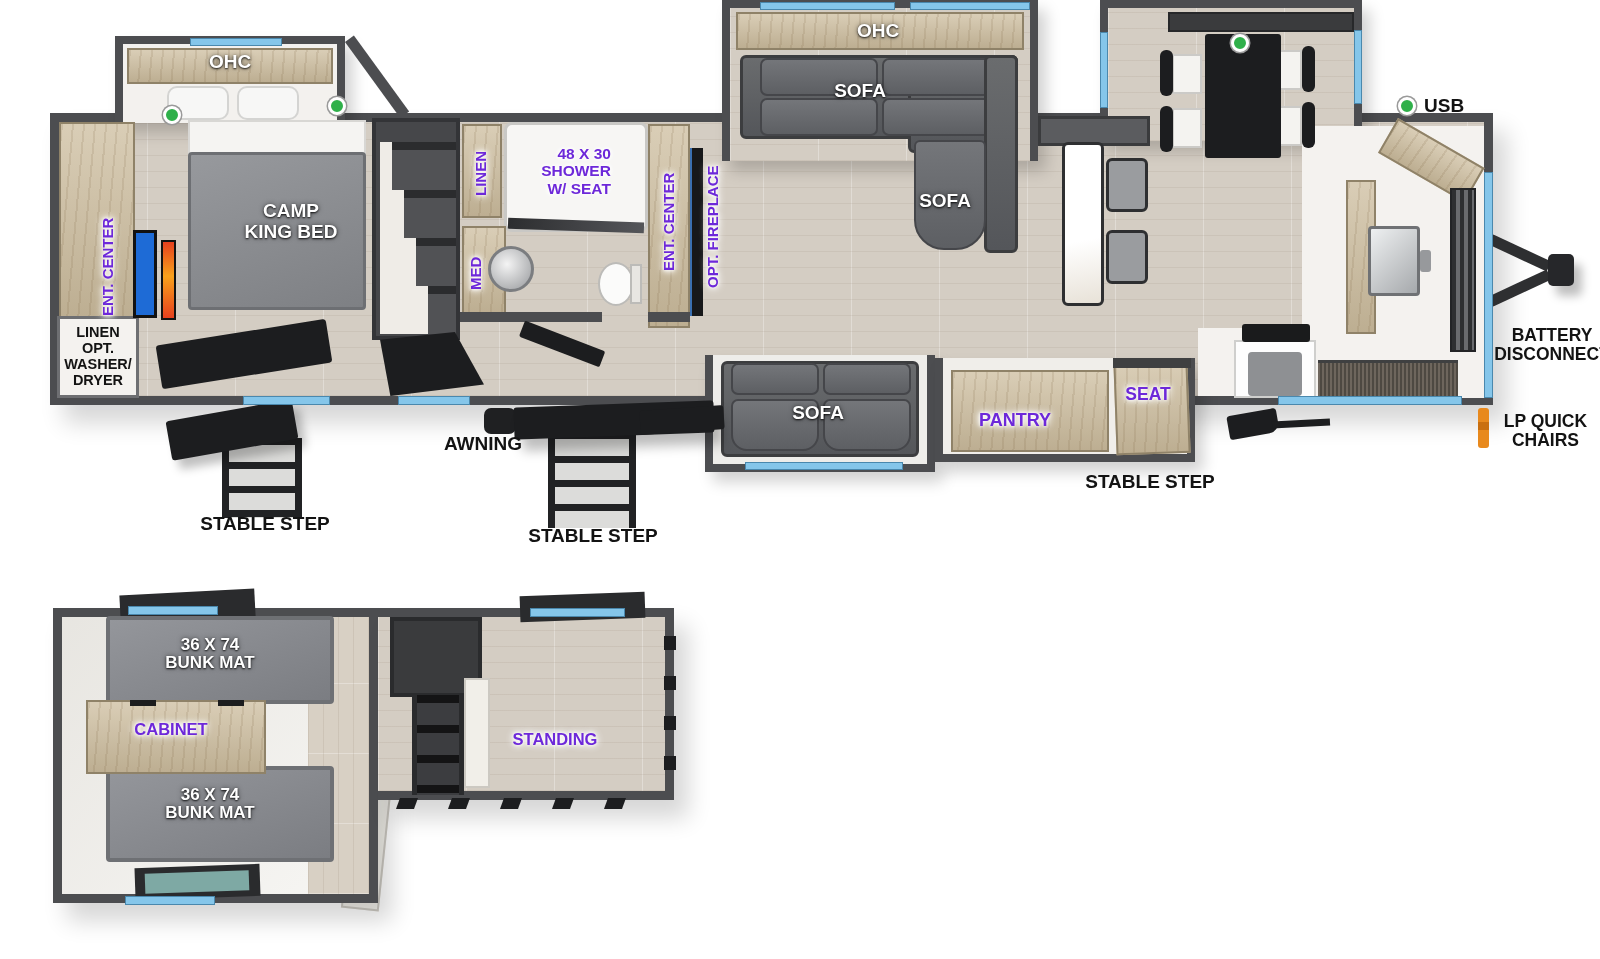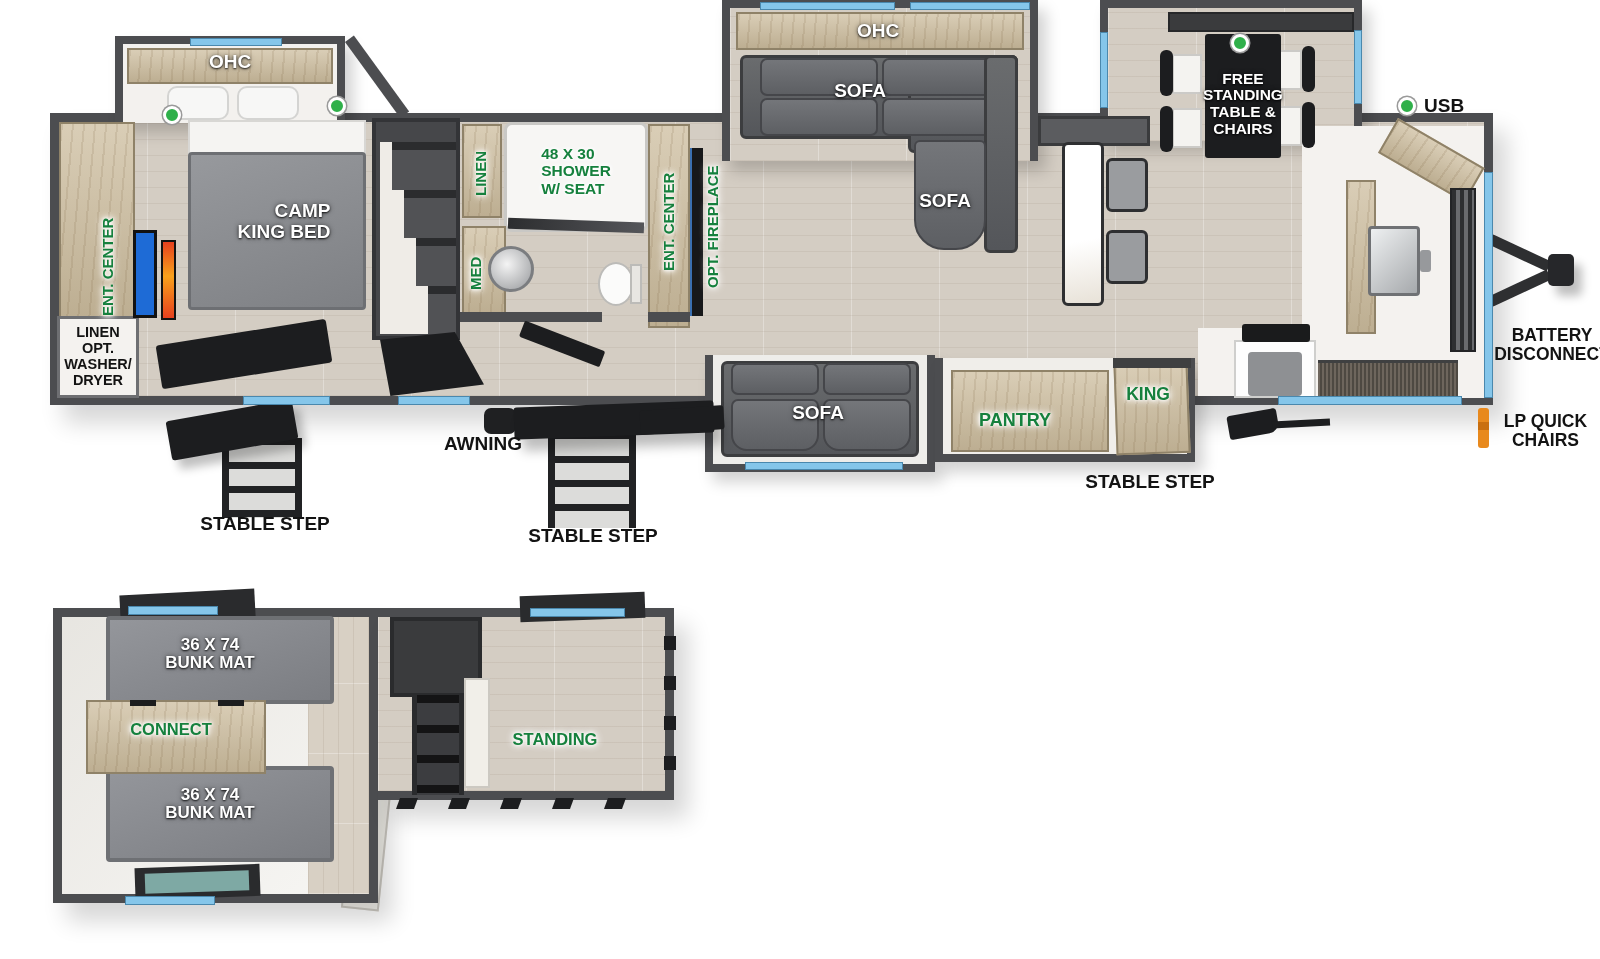--- a/index.html
+++ b/index.html
@@ -98,10 +98,6 @@
 
   <div class="abs blk" style="left:1205px;top:34px;width:76px;height:124px;border-radius:3px;z-index:4;"></div>
   <div class="abs dot" style="left:1231px;top:34px;z-index:6;"></div>
-  <div class="abs lblw" style="left:1201px;top:56px;width:84px;height:96px;font-size:15.5px;z-index:5;">FREE
-STANDING
-TABLE &amp;
-CHAIRS</div>
 
   <div class="abs slide" style="left:705px;top:355px;width:230px;height:117px;border-top:none;background:#eeedea;z-index:2;">
     <div class="abs sofa" style="left:8px;top:6px;width:198px;height:96px;"></div>

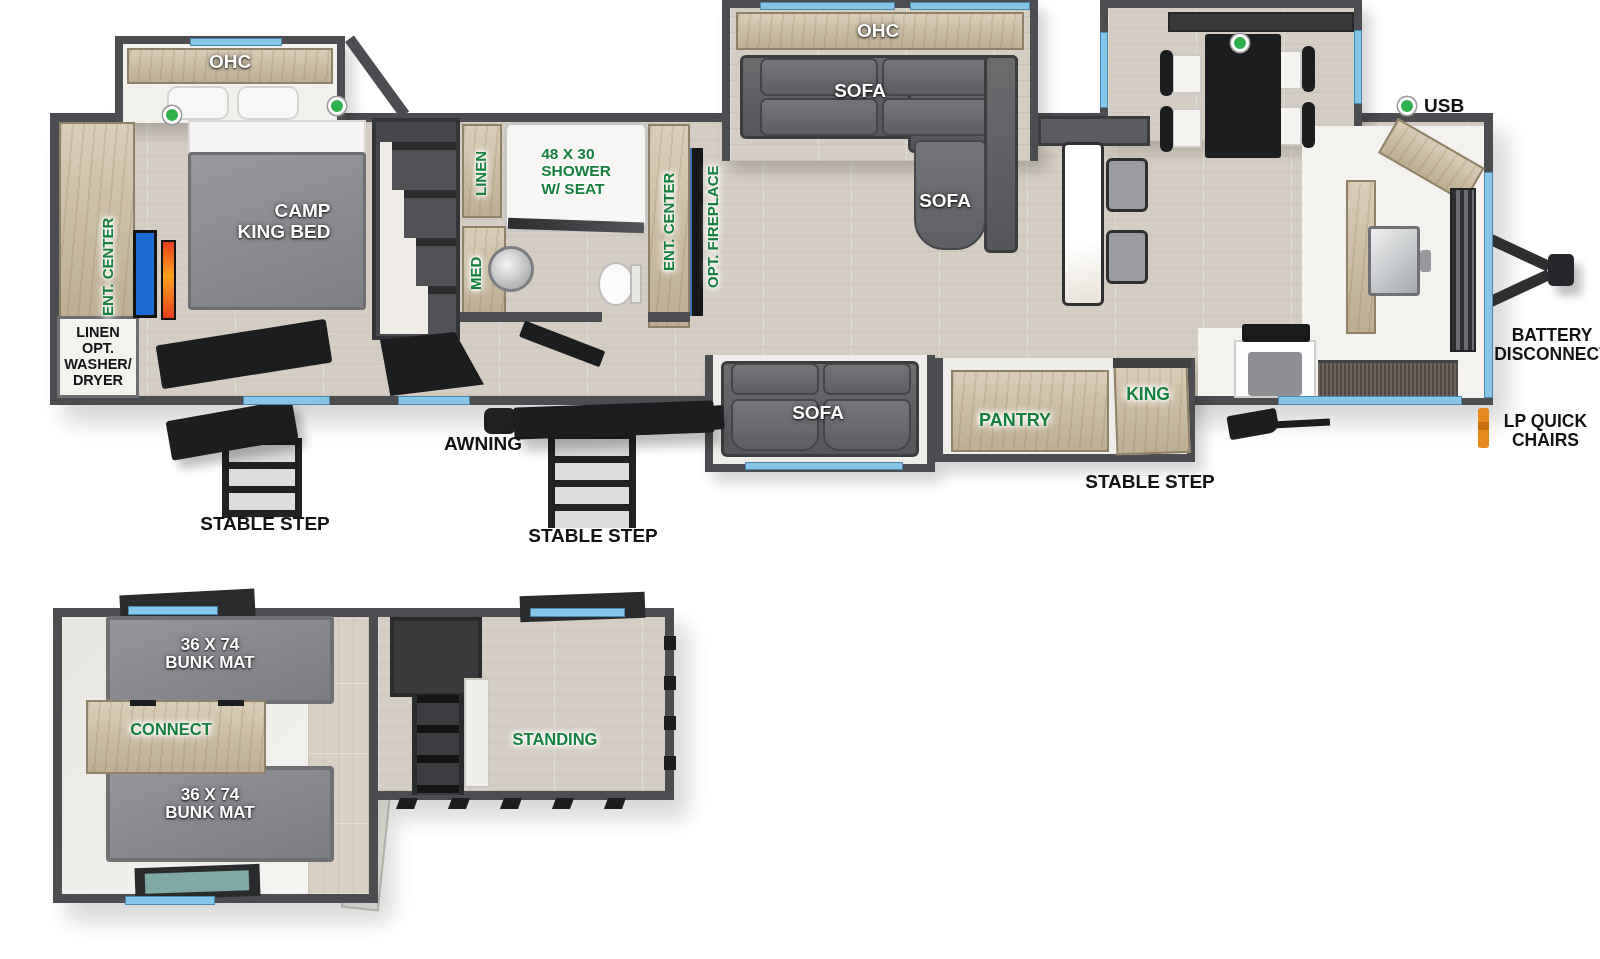--- a/index.html
+++ b/index.html
@@ -36,7 +36,7 @@
   
   .lblw{color:#ffffff;font-weight:bold;text-align:center;line-height:1.08;white-space:pre-line;
         text-shadow:0 1px 2px rgba(0,0,0,.85),0 0 5px rgba(0,0,0,.55);display:flex;align-items:center;justify-content:center;}
-  .lblb{color:#15803d;font-weight:bold;text-align:left;line-height:1.1;white-space:pre-line;
+  .lblb{color:#6d28d9;font-weight:bold;text-align:right;line-height:1.1;white-space:pre-line;
         text-shadow:0 0 3px #fff,0 0 5px #fff,0 0 8px #fff,0 0 10px #fff;display:flex;align-items:center;justify-content:center;}
   .lblo{color:#131313;font-weight:bold;text-align:center;line-height:1.1;white-space:pre-line;
         display:flex;align-items:center;justify-content:center;}

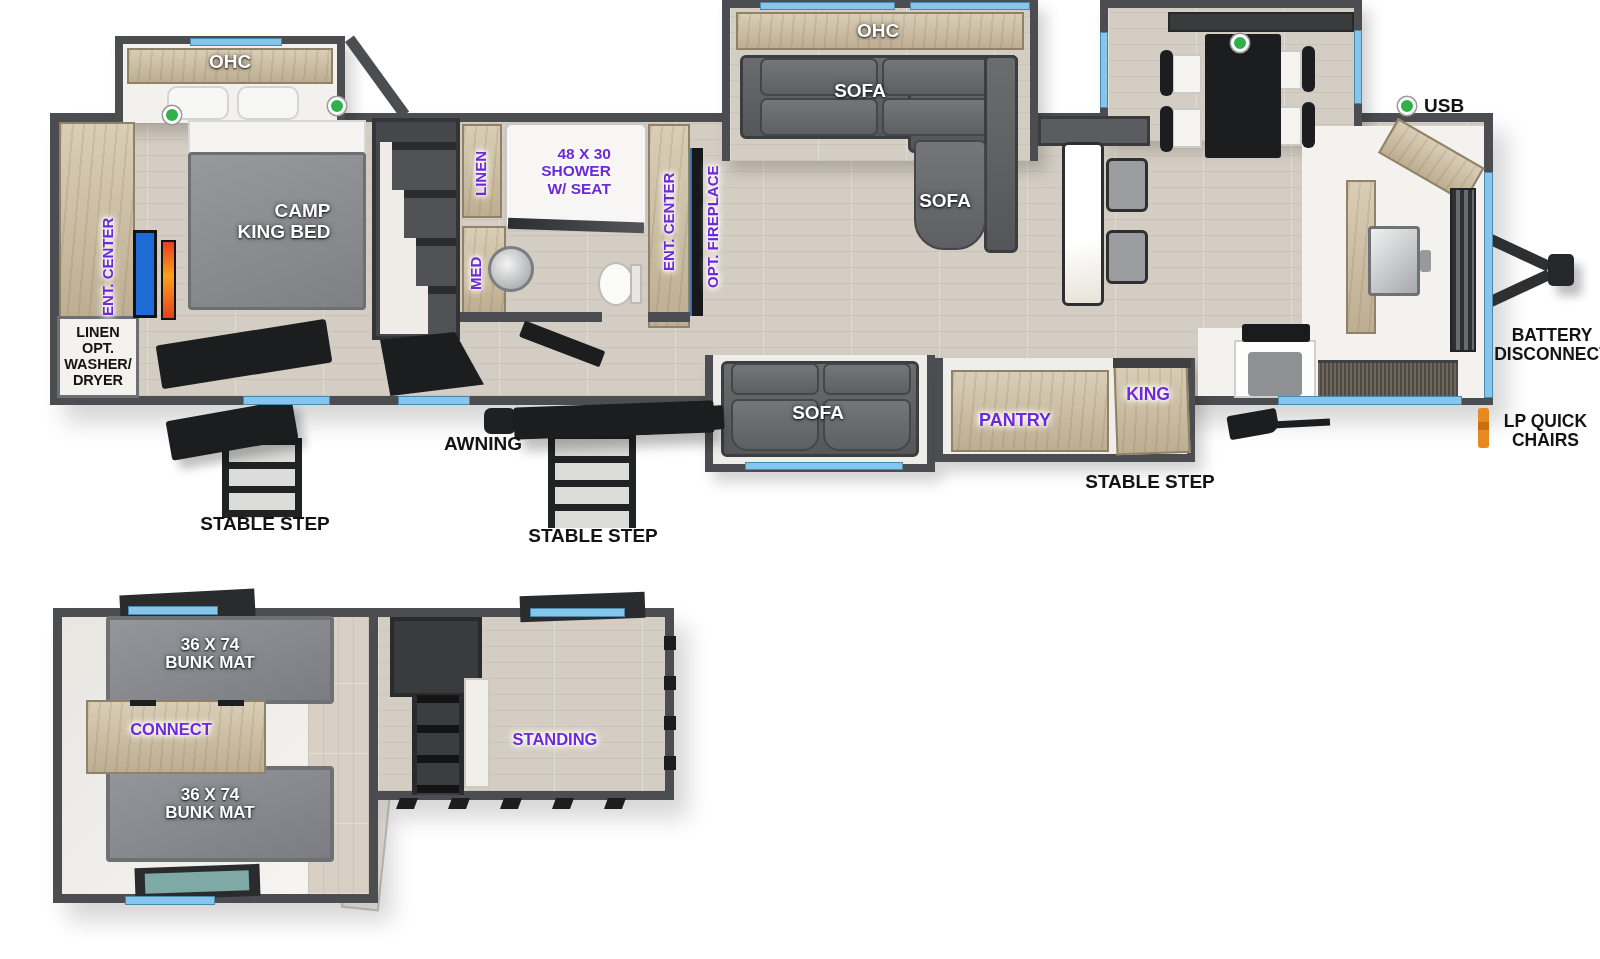--- a/index.html
+++ b/index.html
@@ -124,7 +124,7 @@
 
   <div class="abs" style="left:188px;top:120px;width:178px;height:58px;background:#f5f4f2;border:2px solid #d8d7d4;z-index:3;"></div>
   <div class="abs" style="left:188px;top:152px;width:178px;height:158px;background:linear-gradient(160deg,#97999d,#7e8084);border:3px solid #6d6f73;border-radius:4px;z-index:3;"></div>
-  <div class="abs lblw" style="left:200px;top:200px;width:168px;height:44px;font-size:19px;z-index:5;text-align:right;">CAMP
+  <div class="abs lblw" style="left:207px;top:200px;width:168px;height:44px;font-size:19px;z-index:5;">CAMP
 KING BED</div>
 
   <div class="abs blk" style="left:158px;top:332px;width:172px;height:44px;transform:rotate(-9deg);border-radius:3px;z-index:4;"></div>

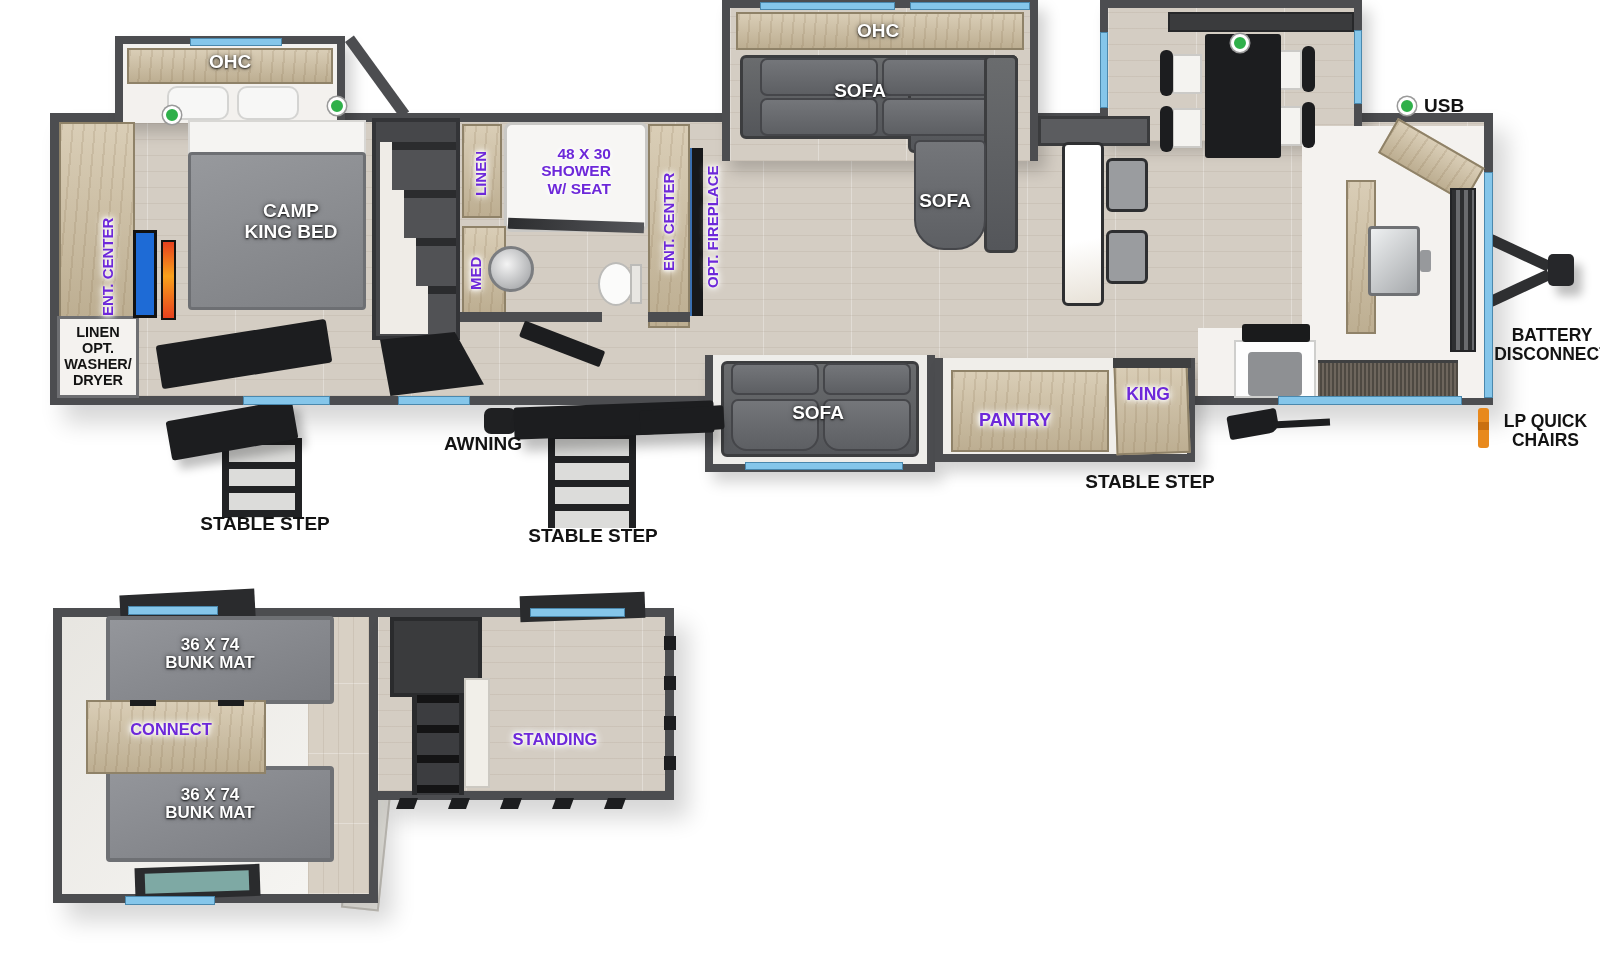--- a/index.html
+++ b/index.html
@@ -115,7 +115,7 @@
     <div class="abs" style="left:170px;top:0px;width:78px;height:10px;background:#3f4041;"></div>
   </div>
   <div class="abs lblb" style="left:965px;top:408px;width:100px;height:26px;font-size:18px;z-index:5;">PANTRY</div>
-  <div class="abs lblb" style="left:1108px;top:383px;width:80px;height:24px;font-size:17.5px;z-index:5;">KING</div>
+  <div class="abs lblb" style="left:1108px;top:383px;width:80px;height:24px;font-size:17.5px;z-index:5;">SEAT</div>
 
   <div class="abs cab" style="left:59px;top:122px;width:76px;height:198px;z-index:3;"></div>
   <div class="abs" style="left:133px;top:230px;width:24px;height:88px;background:#1e6bd6;border:3px solid #121212;z-index:4;"></div>

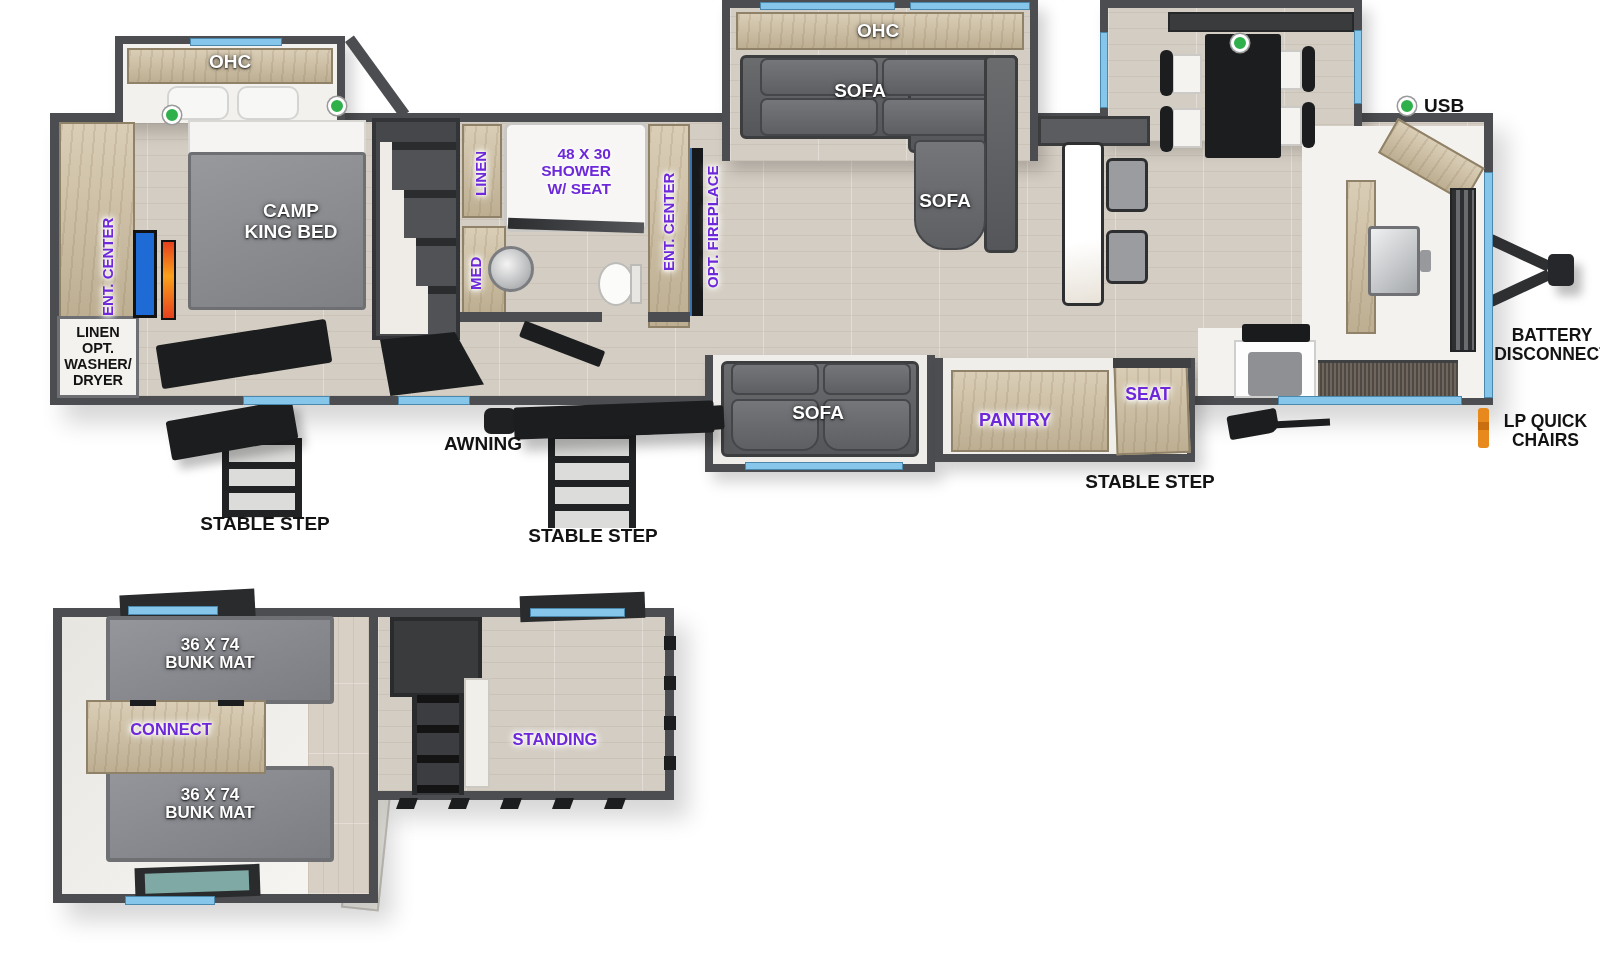--- a/index.html
+++ b/index.html
@@ -230,7 +230,7 @@
   <div class="abs cab" style="left:86px;top:700px;width:180px;height:74px;z-index:4;"></div>
   <div class="abs blk" style="left:130px;top:700px;width:26px;height:6px;z-index:5;"></div>
   <div class="abs blk" style="left:218px;top:700px;width:26px;height:6px;z-index:5;"></div>
-  <div class="abs lblb" style="left:116px;top:716px;width:110px;height:26px;font-size:16.5px;z-index:5;">CONNECT</div>
+  <div class="abs lblb" style="left:116px;top:716px;width:110px;height:26px;font-size:16.5px;z-index:5;">CABINET</div>
   <div class="abs mat" style="left:106px;top:766px;width:228px;height:96px;z-index:3;"></div>
   <div class="abs lblw" style="left:126px;top:784px;width:168px;height:40px;font-size:17px;z-index:5;">36 X 74
 BUNK MAT</div>

